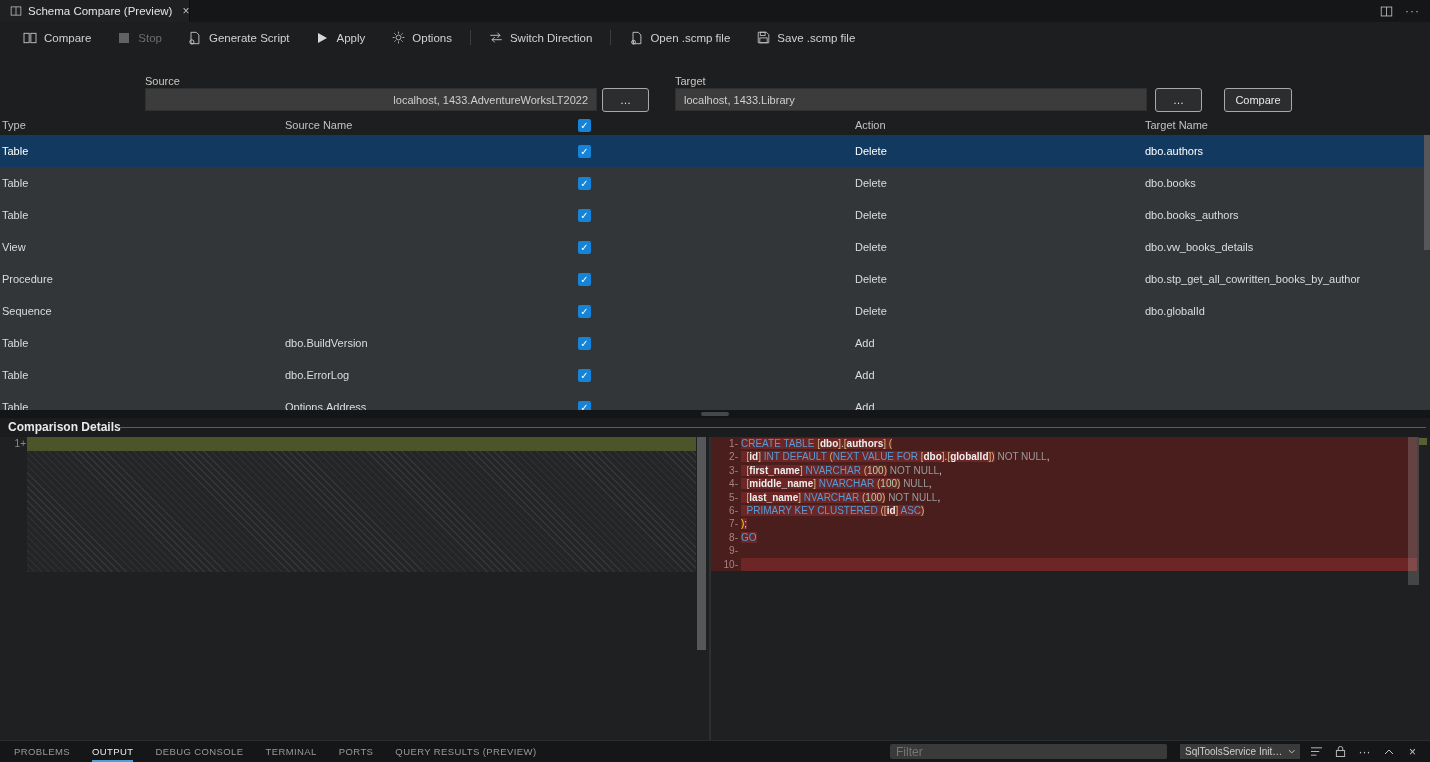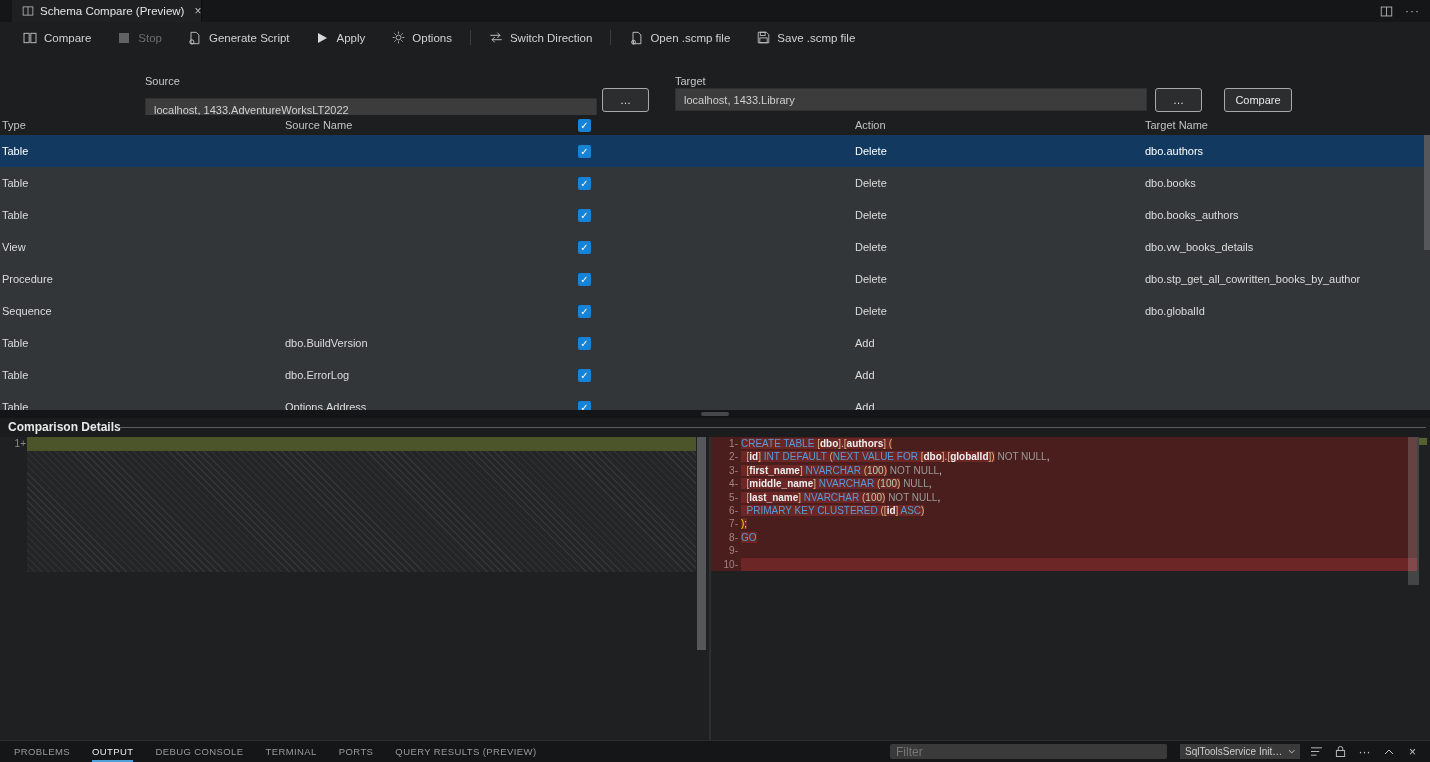--- a/index.html
+++ b/index.html
@@ -8,7 +8,7 @@
 
   
   .tabbar{position:absolute;left:0;top:0;width:1430px;height:22px;background:#151617;display:flex;align-items:stretch;}
-  .tab{display:flex;align-items:center;gap:6px;padding:0 10px;background:#1f2021;border-right:1px solid #0e0e0e;max-width:190px;margin-left:12px;}
+  .tab{display:flex;align-items:center;gap:6px;padding:0 10px;background:#1f2021;border-right:1px solid #0e0e0e;max-width:190px;}
   .tab-title{font-size:11.5px;color:#e4e4e4;white-space:nowrap;}
   .tab-close{color:#bdbdbd;font-size:12px;margin-left:4px;cursor:pointer;}
   .editor-actions{margin-left:auto;display:flex;align-items:center;gap:12px;padding-right:10px;color:#c4c4c4;}

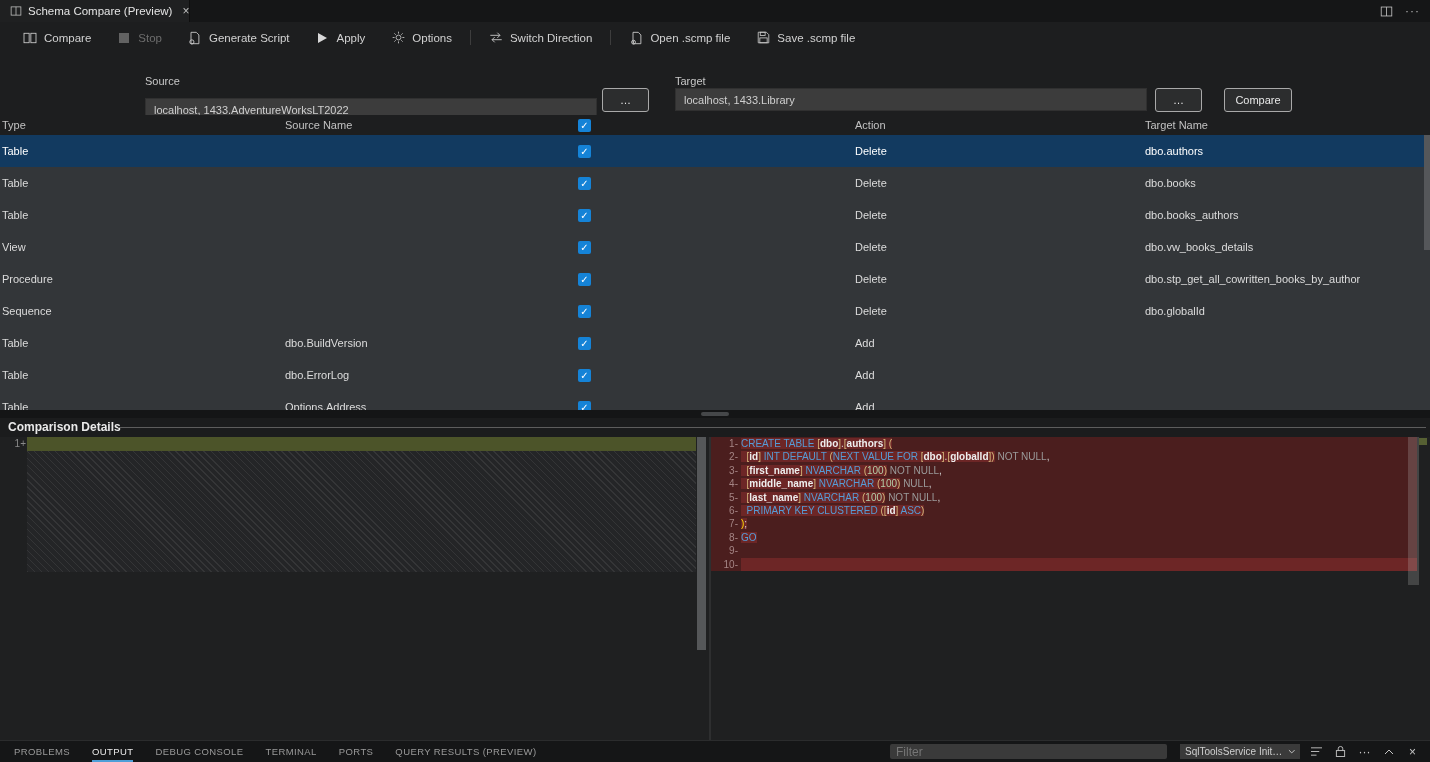--- a/index.html
+++ b/index.html
@@ -197,7 +197,7 @@
 
   <div class="connect">
     <span class="small-label" style="left:145px;top:22px;">Source</span>
-    <input class="ipt" style="left: 145px; top: 45px; width: 452px;" value="localhost, 1433.AdventureWorksLT2022">
+    <input class="ipt" style="left: 145px; top: 35px; width: 452px; text-align: right;" value="localhost, 1433.AdventureWorksLT2022">
     <div class="obtn" style="left:602px;top:35px;width:47px;">…</div>
     <span class="small-label" style="left:675px;top:22px;">Target</span>
     <input class="ipt" style="left: 675px; top: 35px; width: 472px;" value="localhost, 1433.Library">

